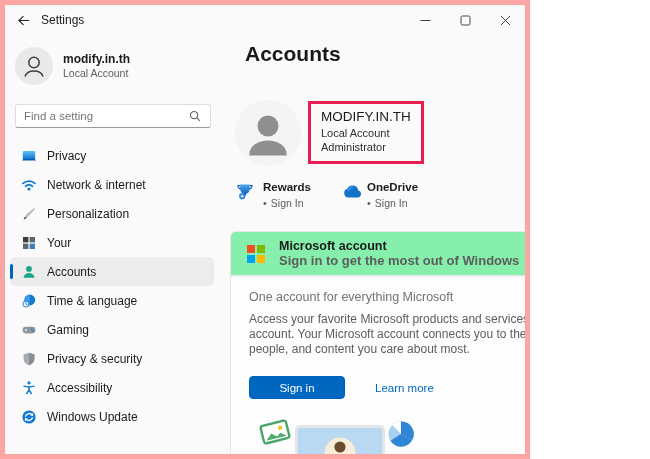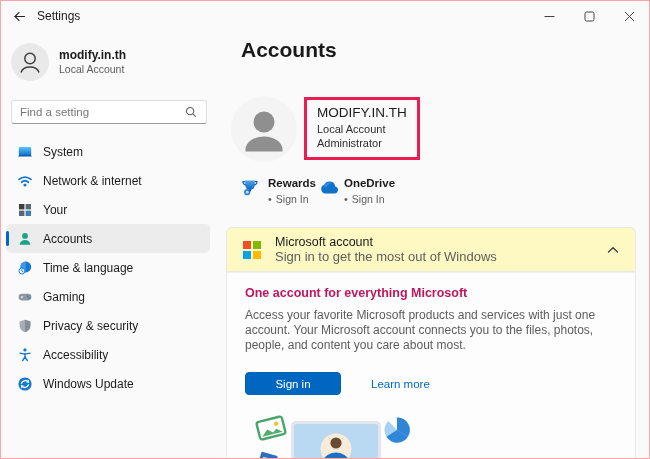--- a/index.html
+++ b/index.html
@@ -4,8 +4,8 @@
 <style>
   html,body{margin:0;padding:0;background:#fff;}
   body{font-family:"Liberation Sans","DejaVu Sans",sans-serif;-webkit-font-smoothing:antialiased;}
-  .window{position:relative;width:650px;height:459px;background:#fafafa;overflow:hidden;
-          border:1px solid #fca5a5;box-sizing:border-box;}
+  .window{position:relative;width:530px;height:459px;background:#fafafa;overflow:hidden;
+          border:5px solid #fca5a5;box-sizing:border-box;}
 
   
   .titlebar{position:absolute;top:0;left:0;right:0;height:30px;display:flex;align-items:center;}

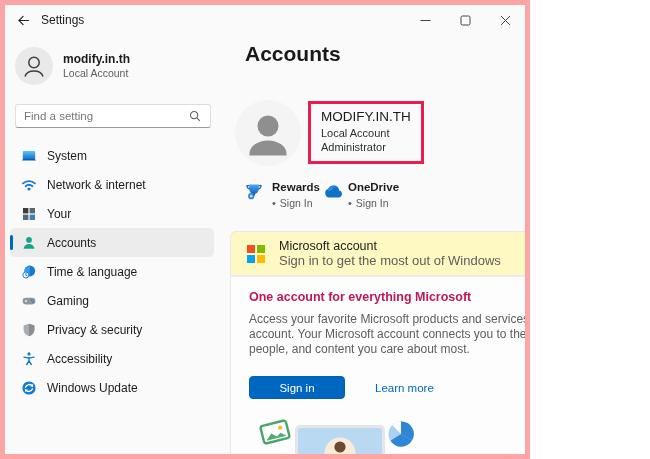--- a/index.html
+++ b/index.html
@@ -156,7 +156,7 @@
               <path d="M1 12.4h14l-1.1-1.5H2.1z" fill="#0a5bb0"></path>
             </svg>
         </span>
-        <span class="nav-label">System</span>
+        <span class="nav-label">Privacy</span>
       </div>
 
 

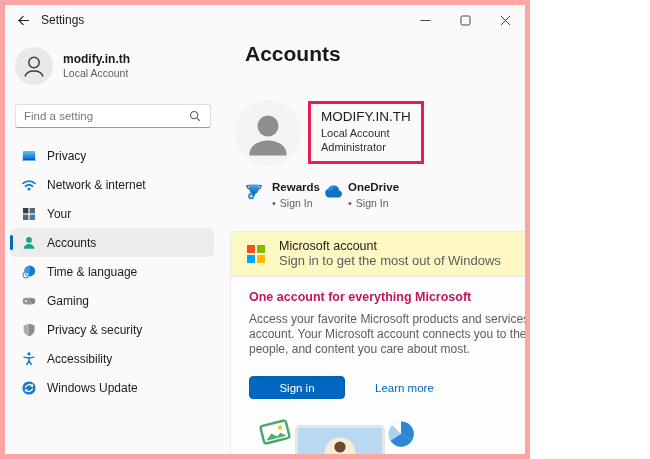--- a/index.html
+++ b/index.html
@@ -46,7 +46,7 @@
   .hero-name{font-size:13.5px;color:#1b1b1b;line-height:18px;}
   .hero-line{font-size:11px;color:#2e2e2e;line-height:14px;}
 
-  .services{position:absolute;top:146px;left:22px;display:flex;}
+  .services{position:absolute;top:146px;left:13px;display:flex;gap:28px;}
   .service{display:flex;gap:8px;cursor:pointer;}
   .service-icon{width:20px;height:20px;margin-top:1px;}
   .service-name{font-size:11.5px;font-weight:bold;color:#1b1b1b;line-height:13px;}

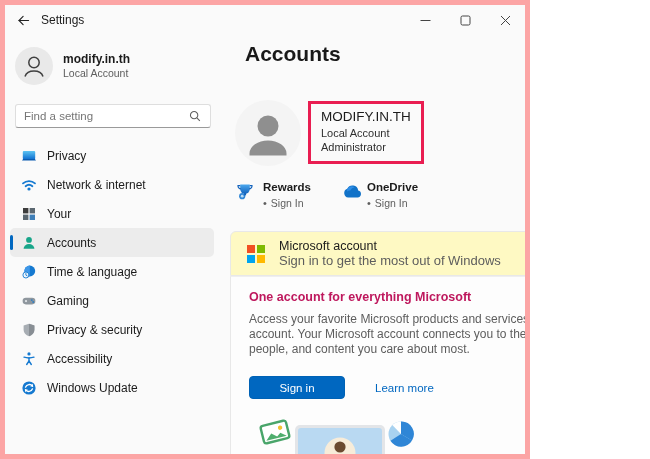--- a/index.html
+++ b/index.html
@@ -173,6 +173,15 @@
         <span class="nav-label">Network &amp; internet</span>
       </div>
 
+      <div class="nav-item">
+        <span class="nav-icon">
+          <svg viewBox="0 0 16 16" width="16" height="16">
+              <path d="M13.1 2.1l1 1-7.4 7.9-1.7-.4-.3-1.6z" fill="#b9bdc2"></path>
+              <path d="M4.7 10.6l1.7.4-2 2.1-1.8.4.5-1.9z" fill="#7a5b48"></path>
+            </svg>
+        </span>
+        <span class="nav-label">Personalization</span>
+      </div>
 
       <div class="nav-item">
         <span class="nav-icon">

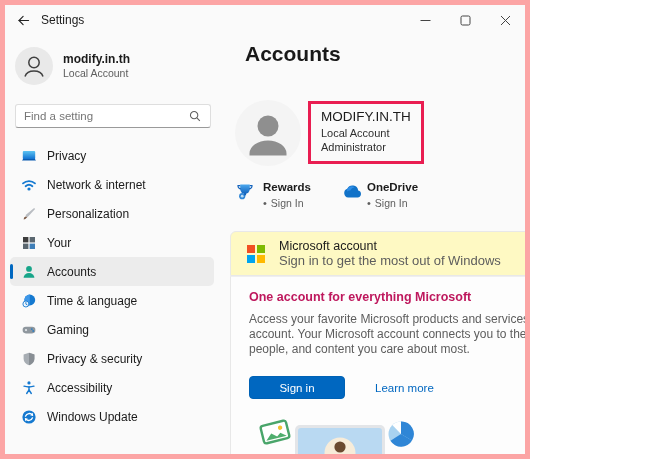--- a/index.html
+++ b/index.html
@@ -54,8 +54,8 @@
   .bullet{font-size:11px;line-height:10px;}
 
   .ms-card{position:absolute;top:196px;left:8px;width:410px;height:45px;box-sizing:border-box;
-           background:#fef9c3;border:1px solid #e8e8e8;border-radius:6px 6px 0 0;
-           display:flex;align-items:center;padding:0 16px;gap:14px;cursor:pointer;}
+           background:#86efac;border:1px solid #e8e8e8;border-radius:6px 6px 0 0;
+           display:flex;align-items:center;padding:0 16px;gap:14px;cursor:pointer;font-weight:bold;}
   .ms-logo{width:18px;height:18px;display:grid;grid-template-columns:8px 8px;grid-template-rows:8px 8px;gap:2px;}
   .ms-sq{width:8px;height:8px;}
   .ms-card-text{flex:1;}

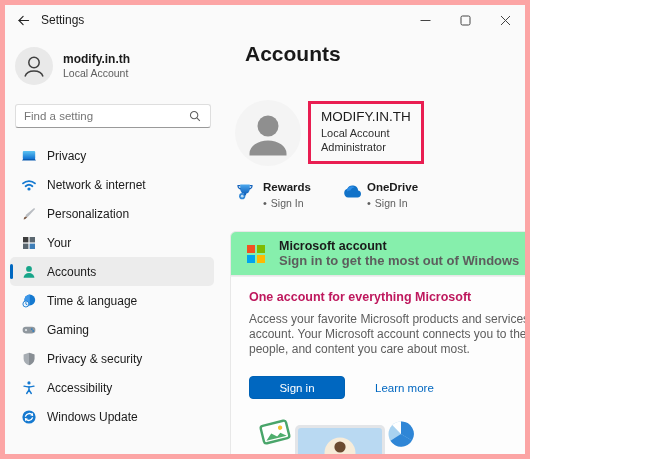--- a/index.html
+++ b/index.html
@@ -66,7 +66,7 @@
   .ms-body{position:absolute;top:241px;left:8px;width:410px;height:230px;box-sizing:border-box;
            background:#fdfdfd;border:1px solid #e8e8e8;border-top:1px solid #efefef;
            padding:13px 18px 0;}
-  .promo-heading{font-size:12.5px;font-weight:bold;color:#be185d;}
+  .promo-heading{font-size:12.5px;font-weight:normal;color:#737373;}
   .promo-body{font-size:12px;color:#5d5d5d;line-height:15px;width:354px;margin-top:8px;}
   .promo-actions{display:flex;align-items:center;margin-top:19px;}
   .signin-btn{width:96px;height:23px;background:#0067c0;color:#fff;font-size:11.5px;

